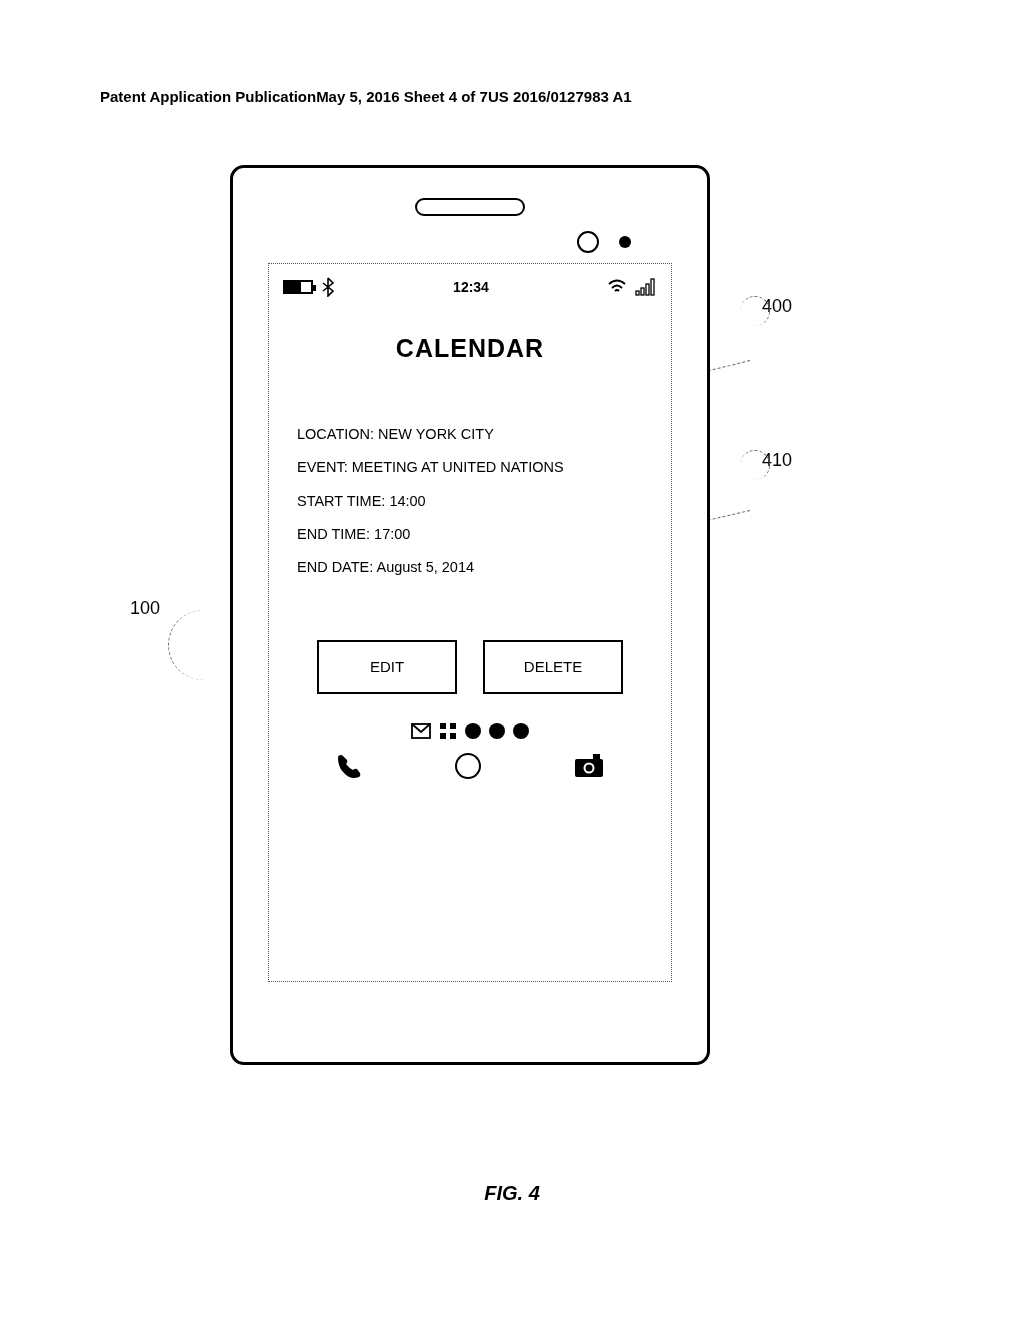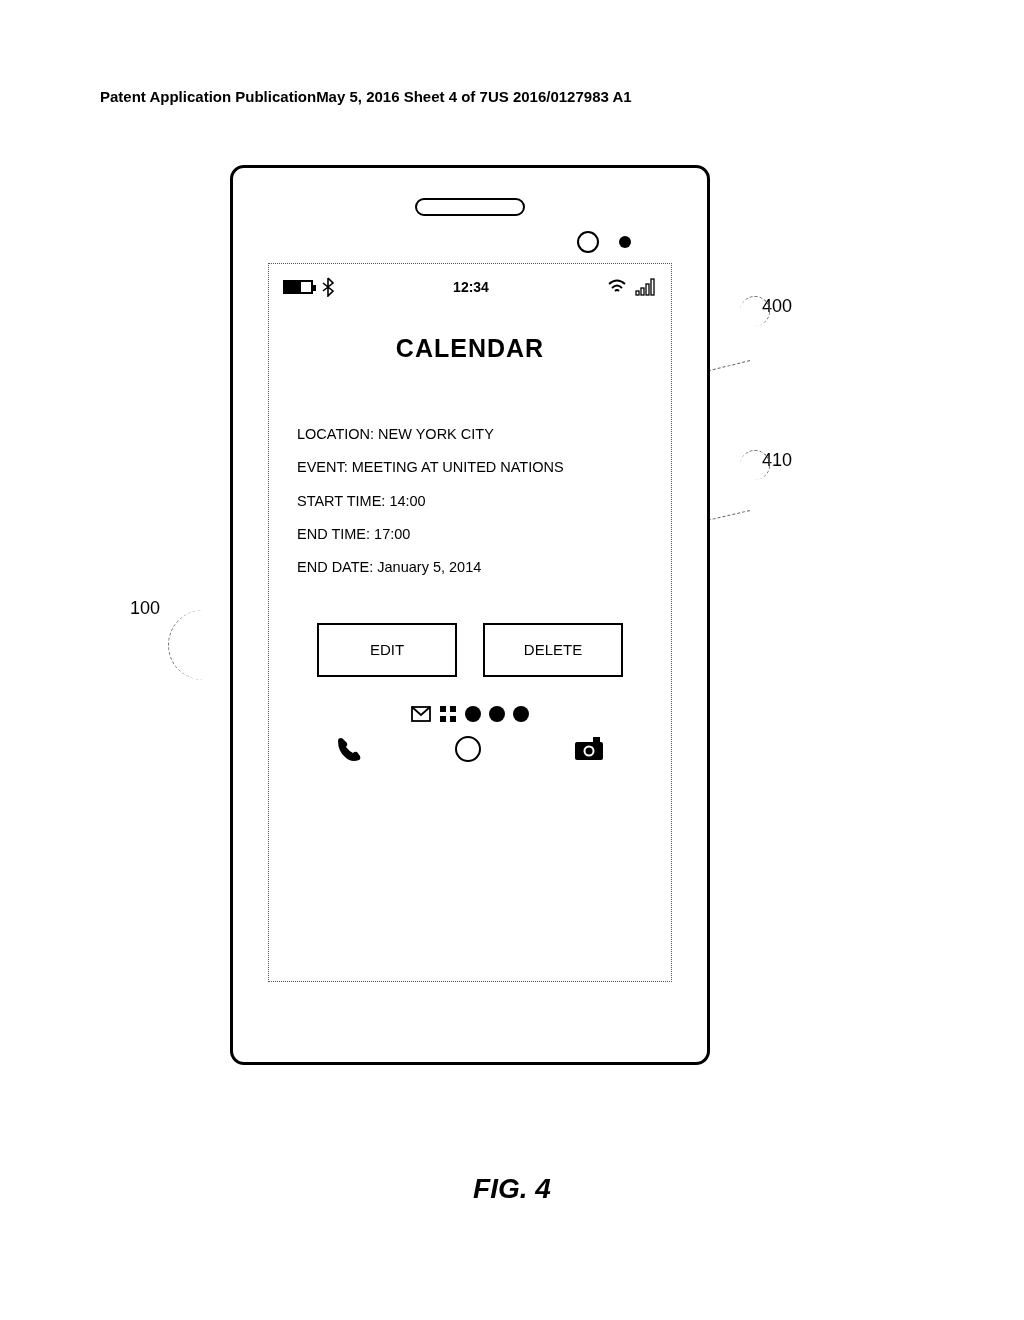--- a/index.html
+++ b/index.html
@@ -247,7 +247,7 @@
       <div>EVENT: MEETING AT UNITED NATIONS</div>
       <div>START TIME: 14:00</div>
       <div>END TIME: 17:00</div>
-      <div>END DATE: January 5, 2014</div>
+      <div>END DATE: August 5, 2014</div>
     </div>
 
     <div class="btn-row">

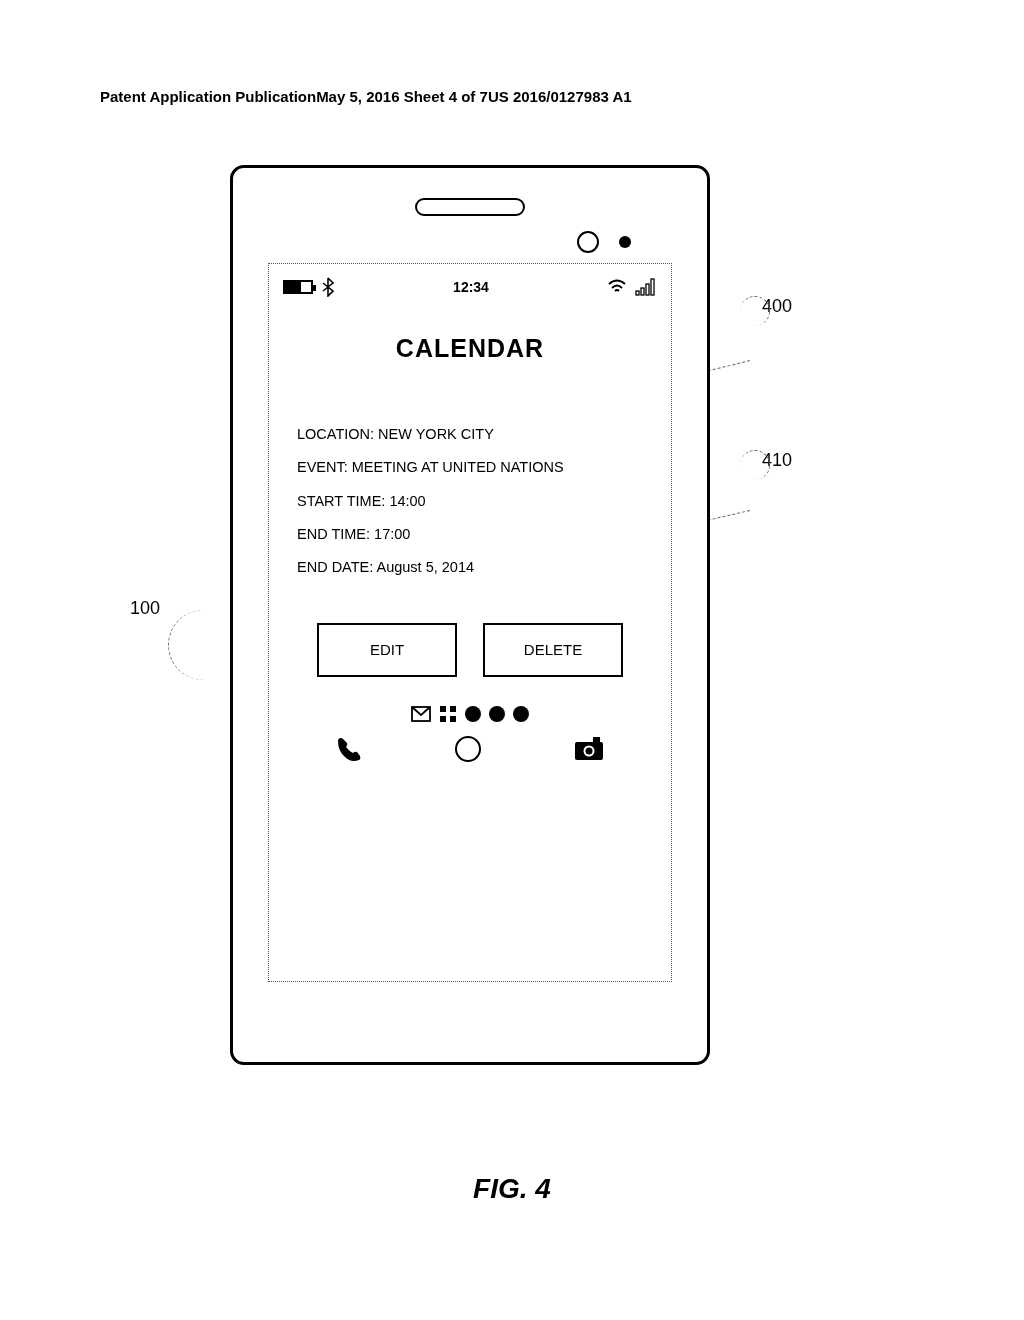--- a/index.html
+++ b/index.html
@@ -118,7 +118,7 @@
     display: flex;
     justify-content: center;
     gap: 26px;
-    margin-top: 38px;
+    margin-top: 55px;
   }
   .btn {
     width: 140px;

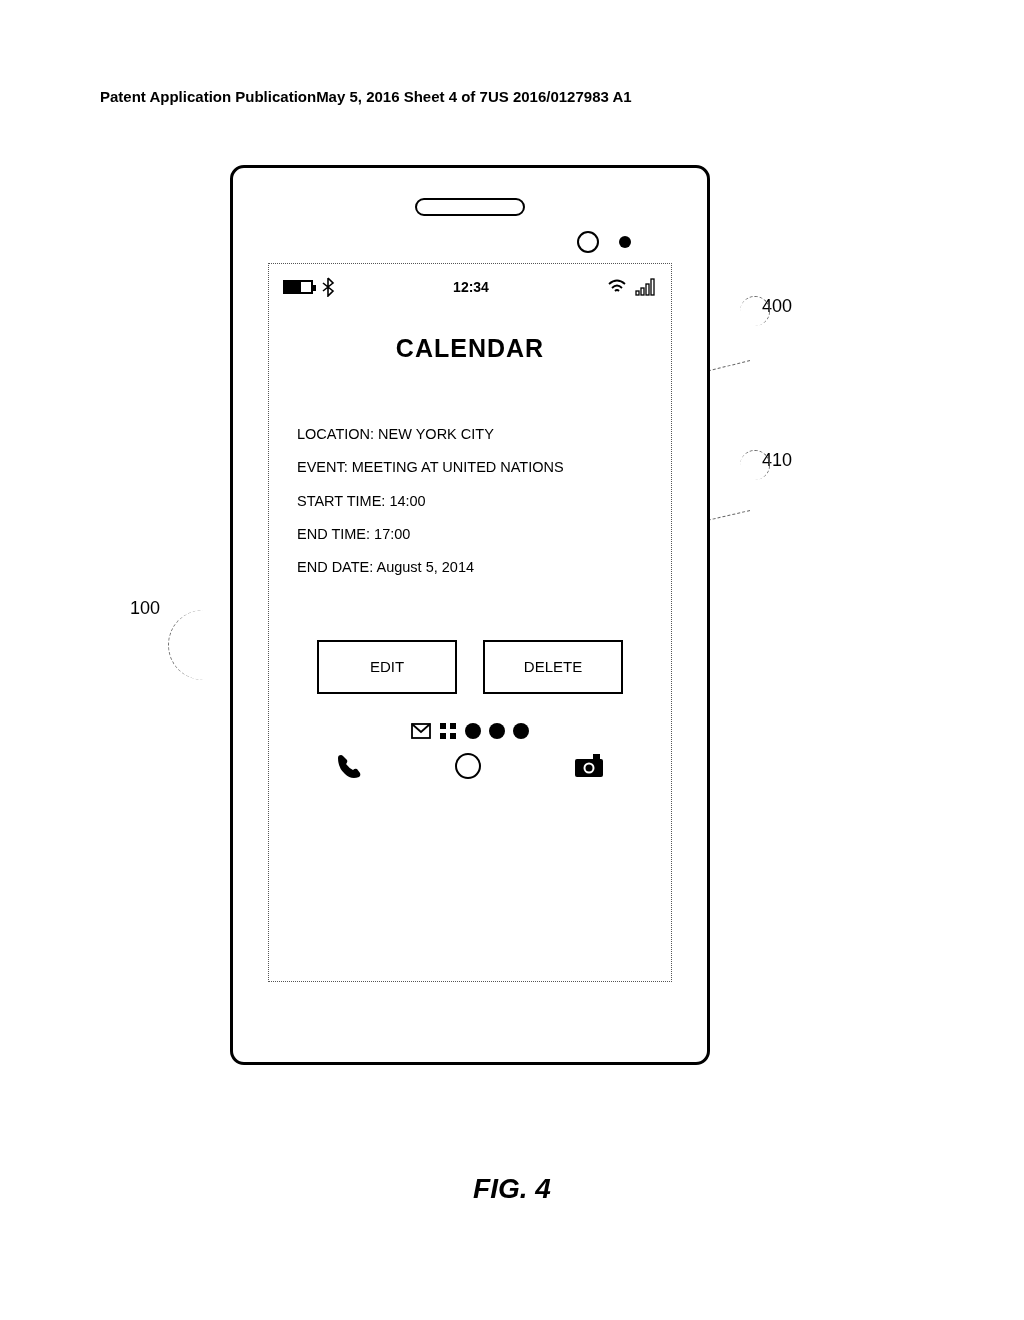--- a/index.html
+++ b/index.html
@@ -181,7 +181,7 @@
     bottom: 115px;
     left: 0; right: 0;
     text-align: center;
-    font-size: 28px;
+    font-size: 20px;
     font-weight: bold;
     font-style: italic;
   }

